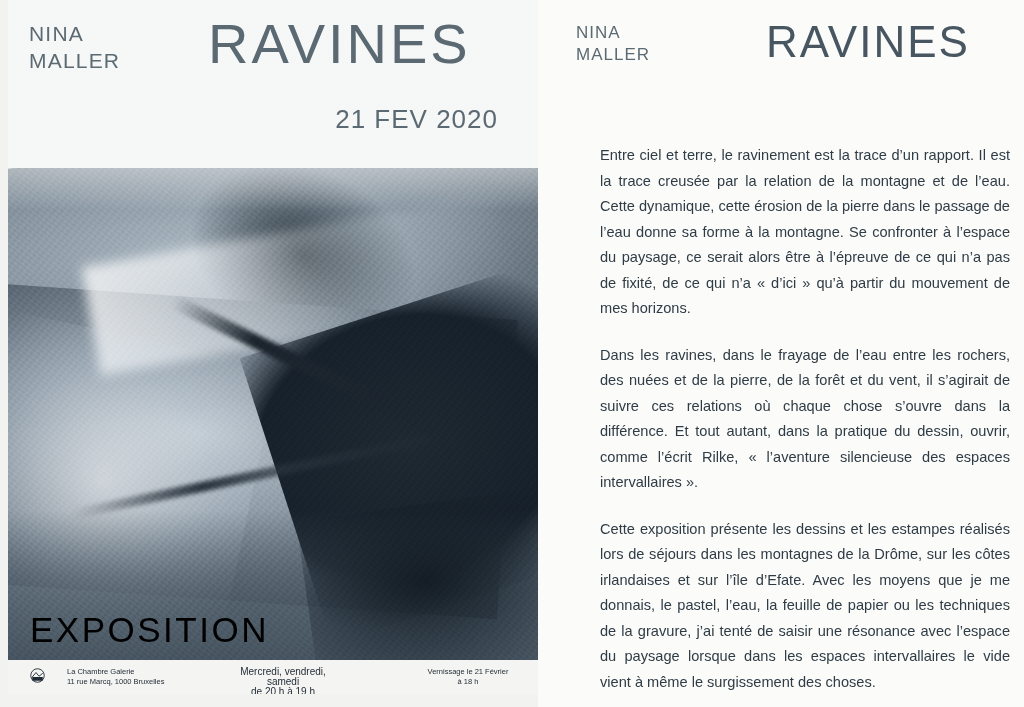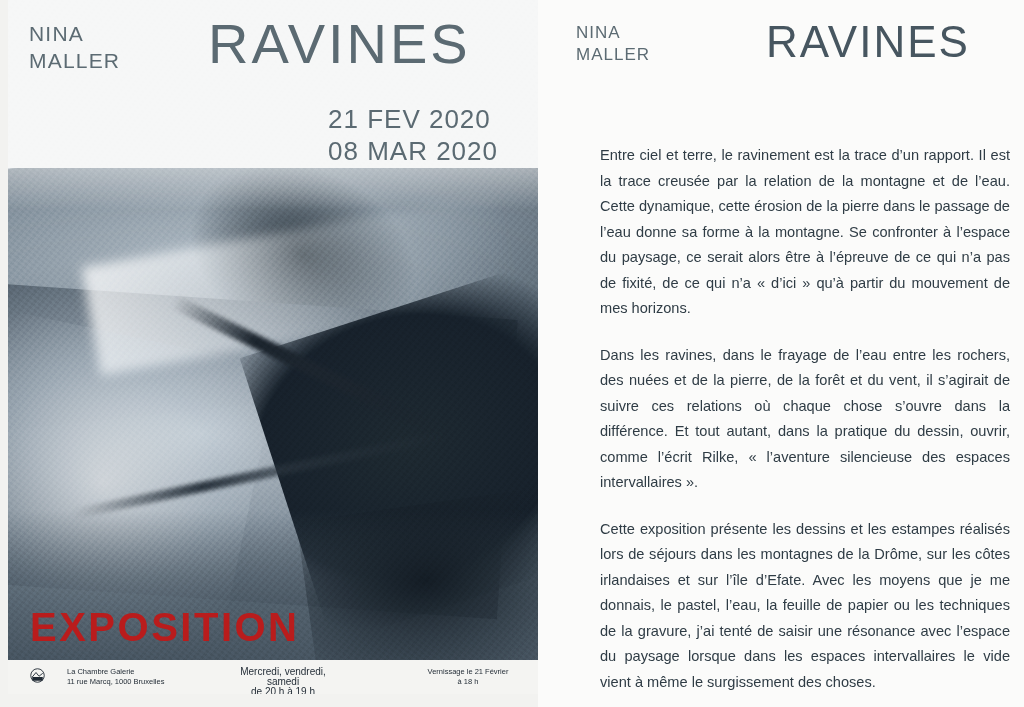--- a/index.html
+++ b/index.html
@@ -315,7 +315,6 @@
         <div class="poster-title">RAVINES</div>
         <div class="dates">
           <span>21 FEV 2020</span>
-          <span>08 MAR 2020</span>
         </div>
       </div>
 

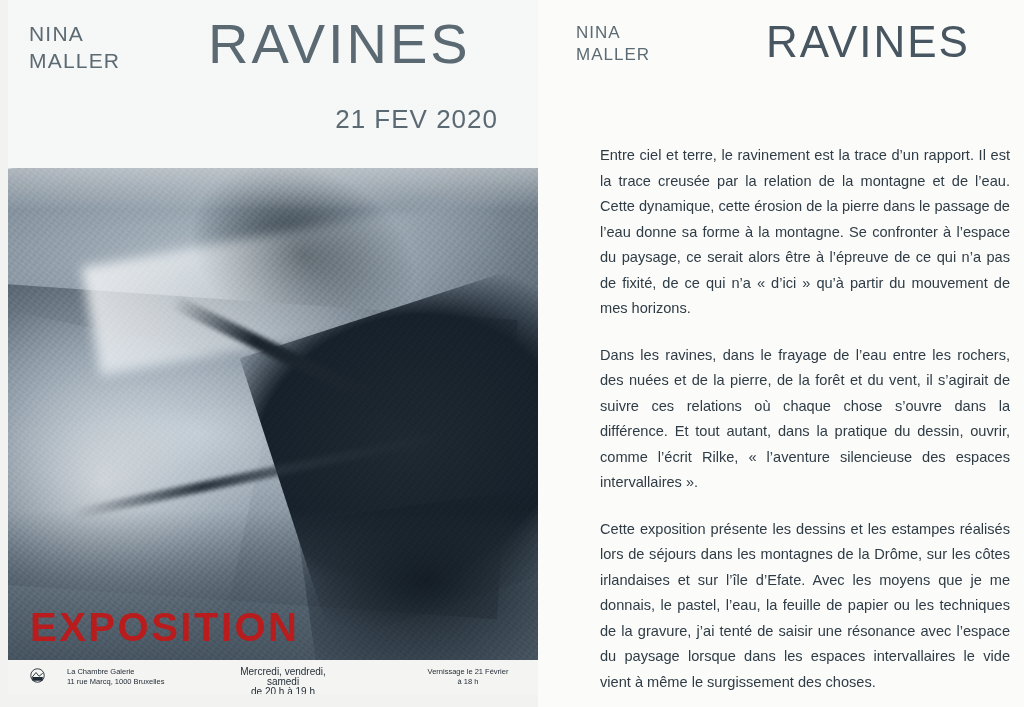--- a/index.html
+++ b/index.html
@@ -185,10 +185,10 @@
     position: absolute;
     left: 22px;
     bottom: 44px;
-    color: #b91c1c;
-    font-size: 40px;
+    color: #000000;
+    font-size: 35px;
     letter-spacing: 2.5px;
-    font-weight: 700;
+    font-weight: 400;
     z-index: 6;
   }
 

